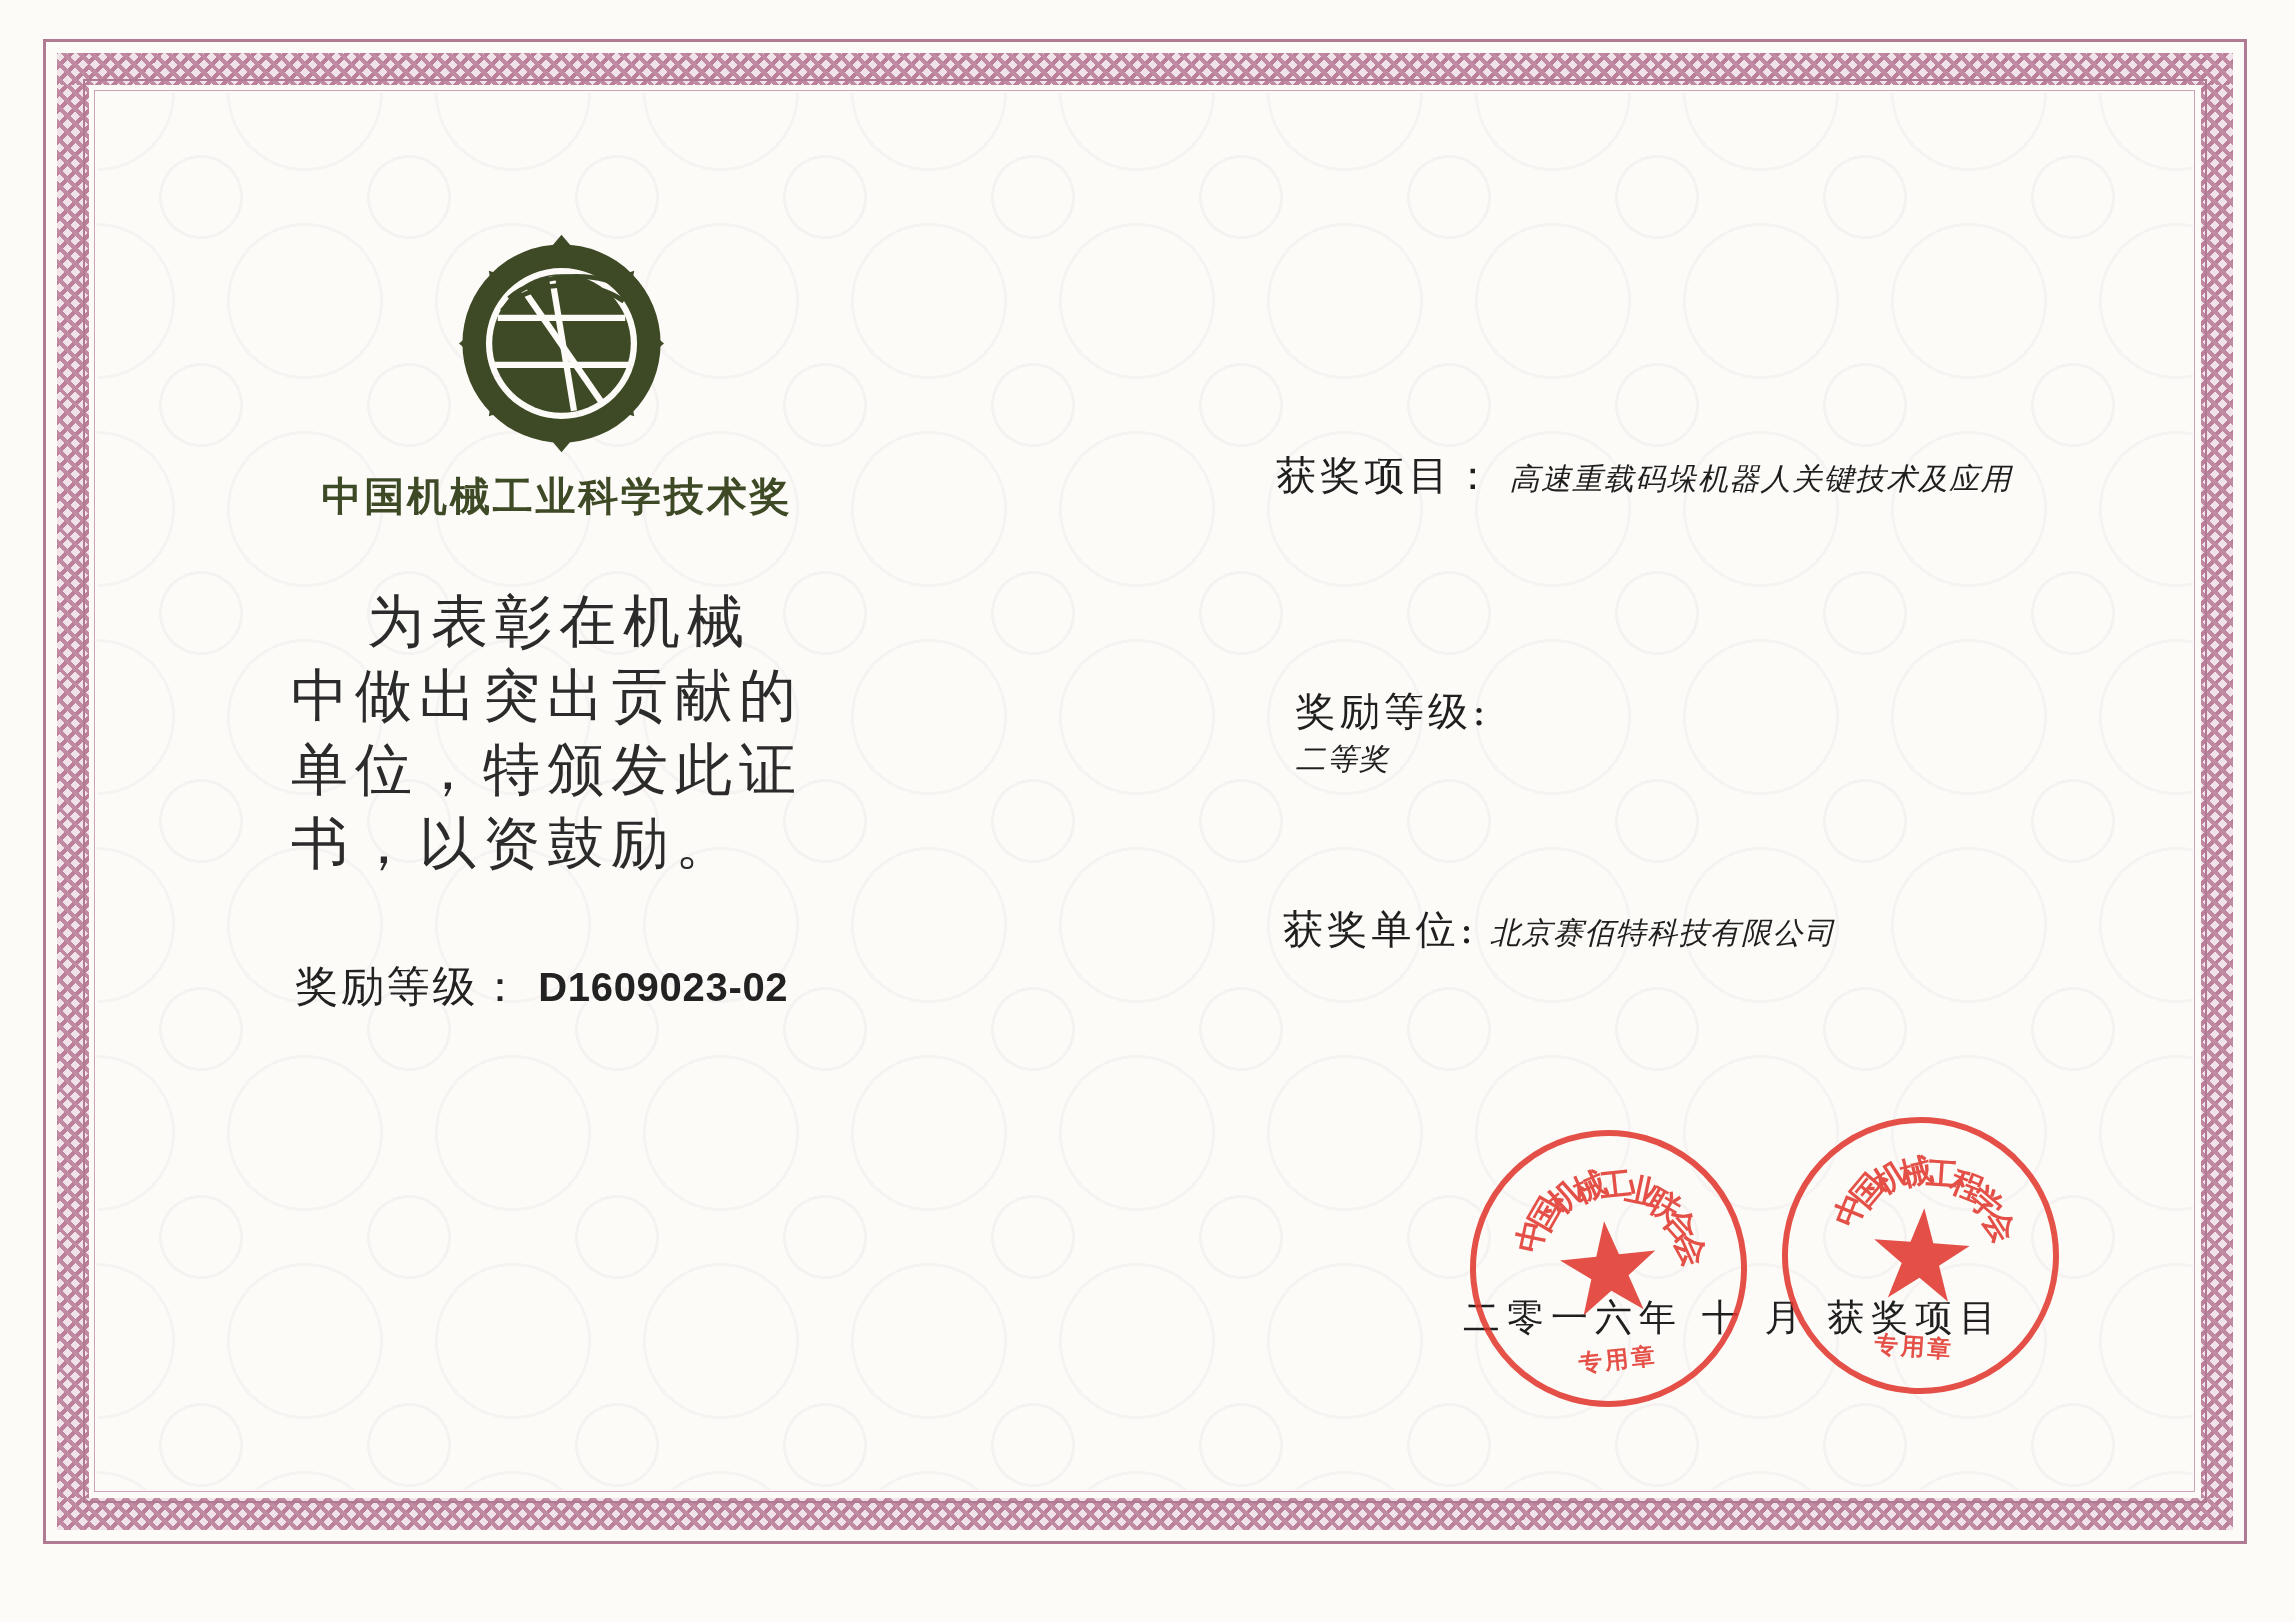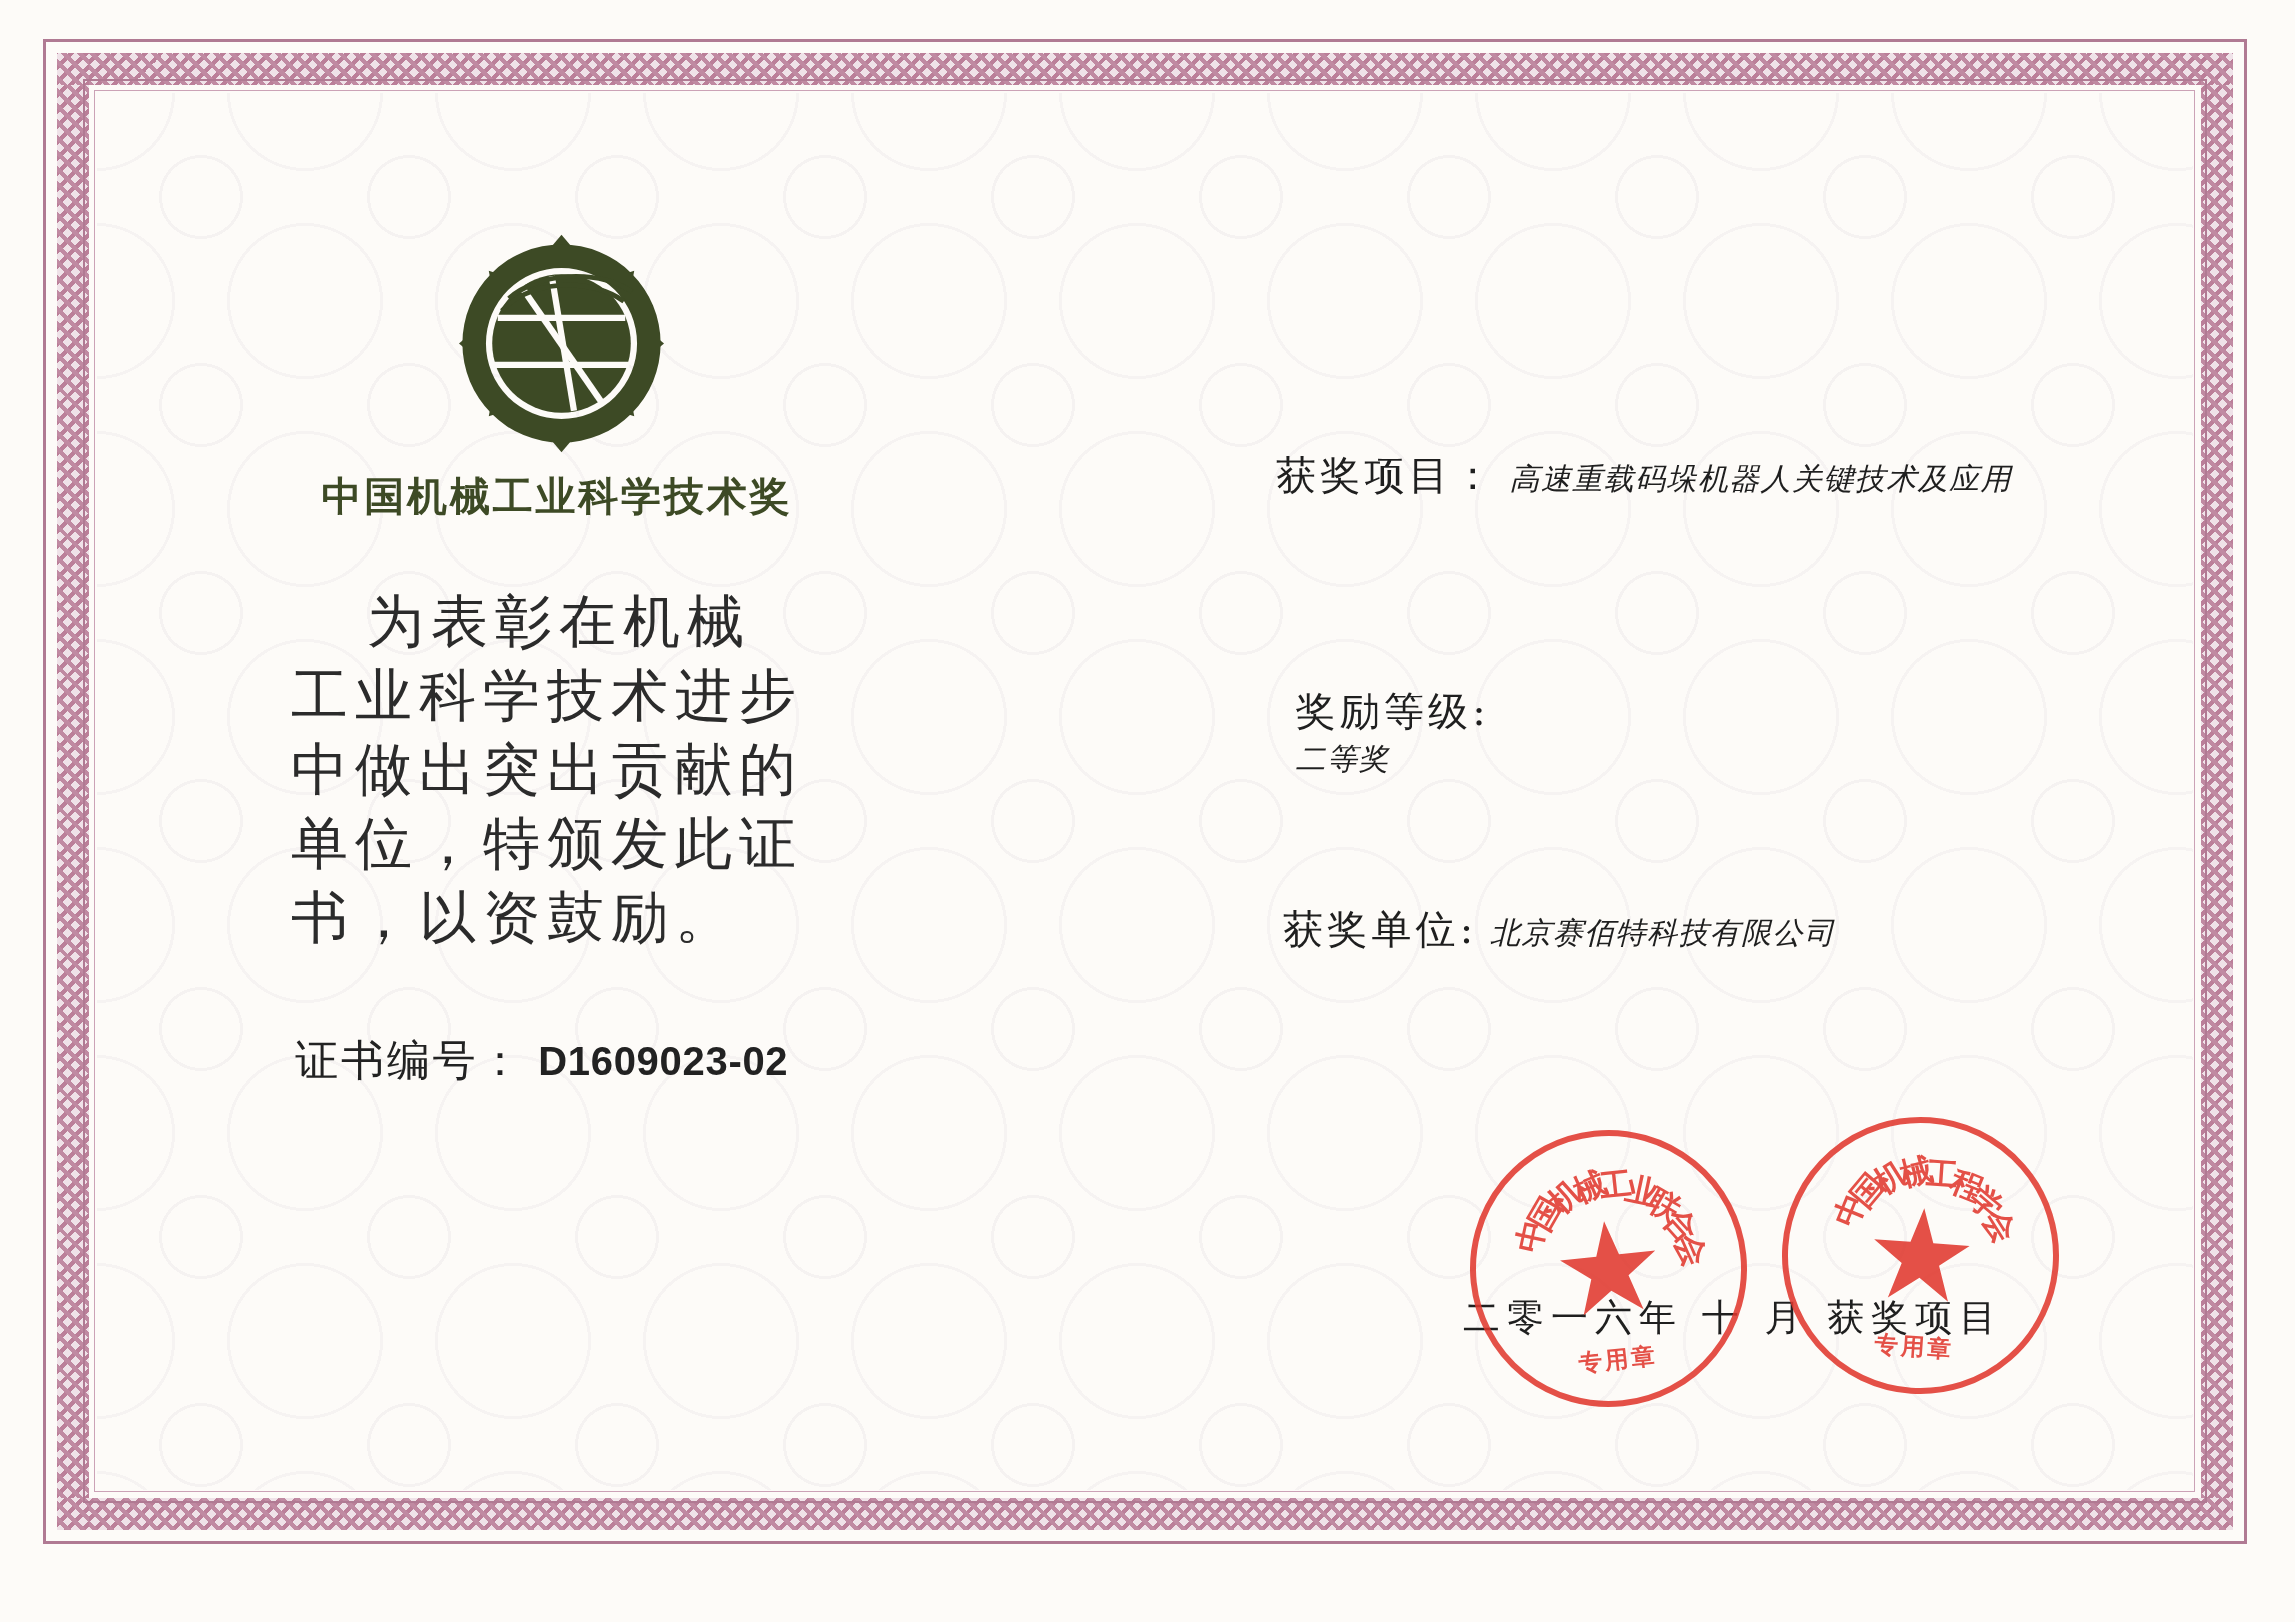--- a/index.html
+++ b/index.html
@@ -289,7 +289,6 @@
 
     <div class="citation">
       <span class="line indent">为表彰在机械</span>
-      <span class="line">工业科学技术进步</span>
       <span class="line">中做出突出贡献的</span>
       <span class="line">单位，特颁发此证</span>
       <span class="line">书，以资鼓励。</span>

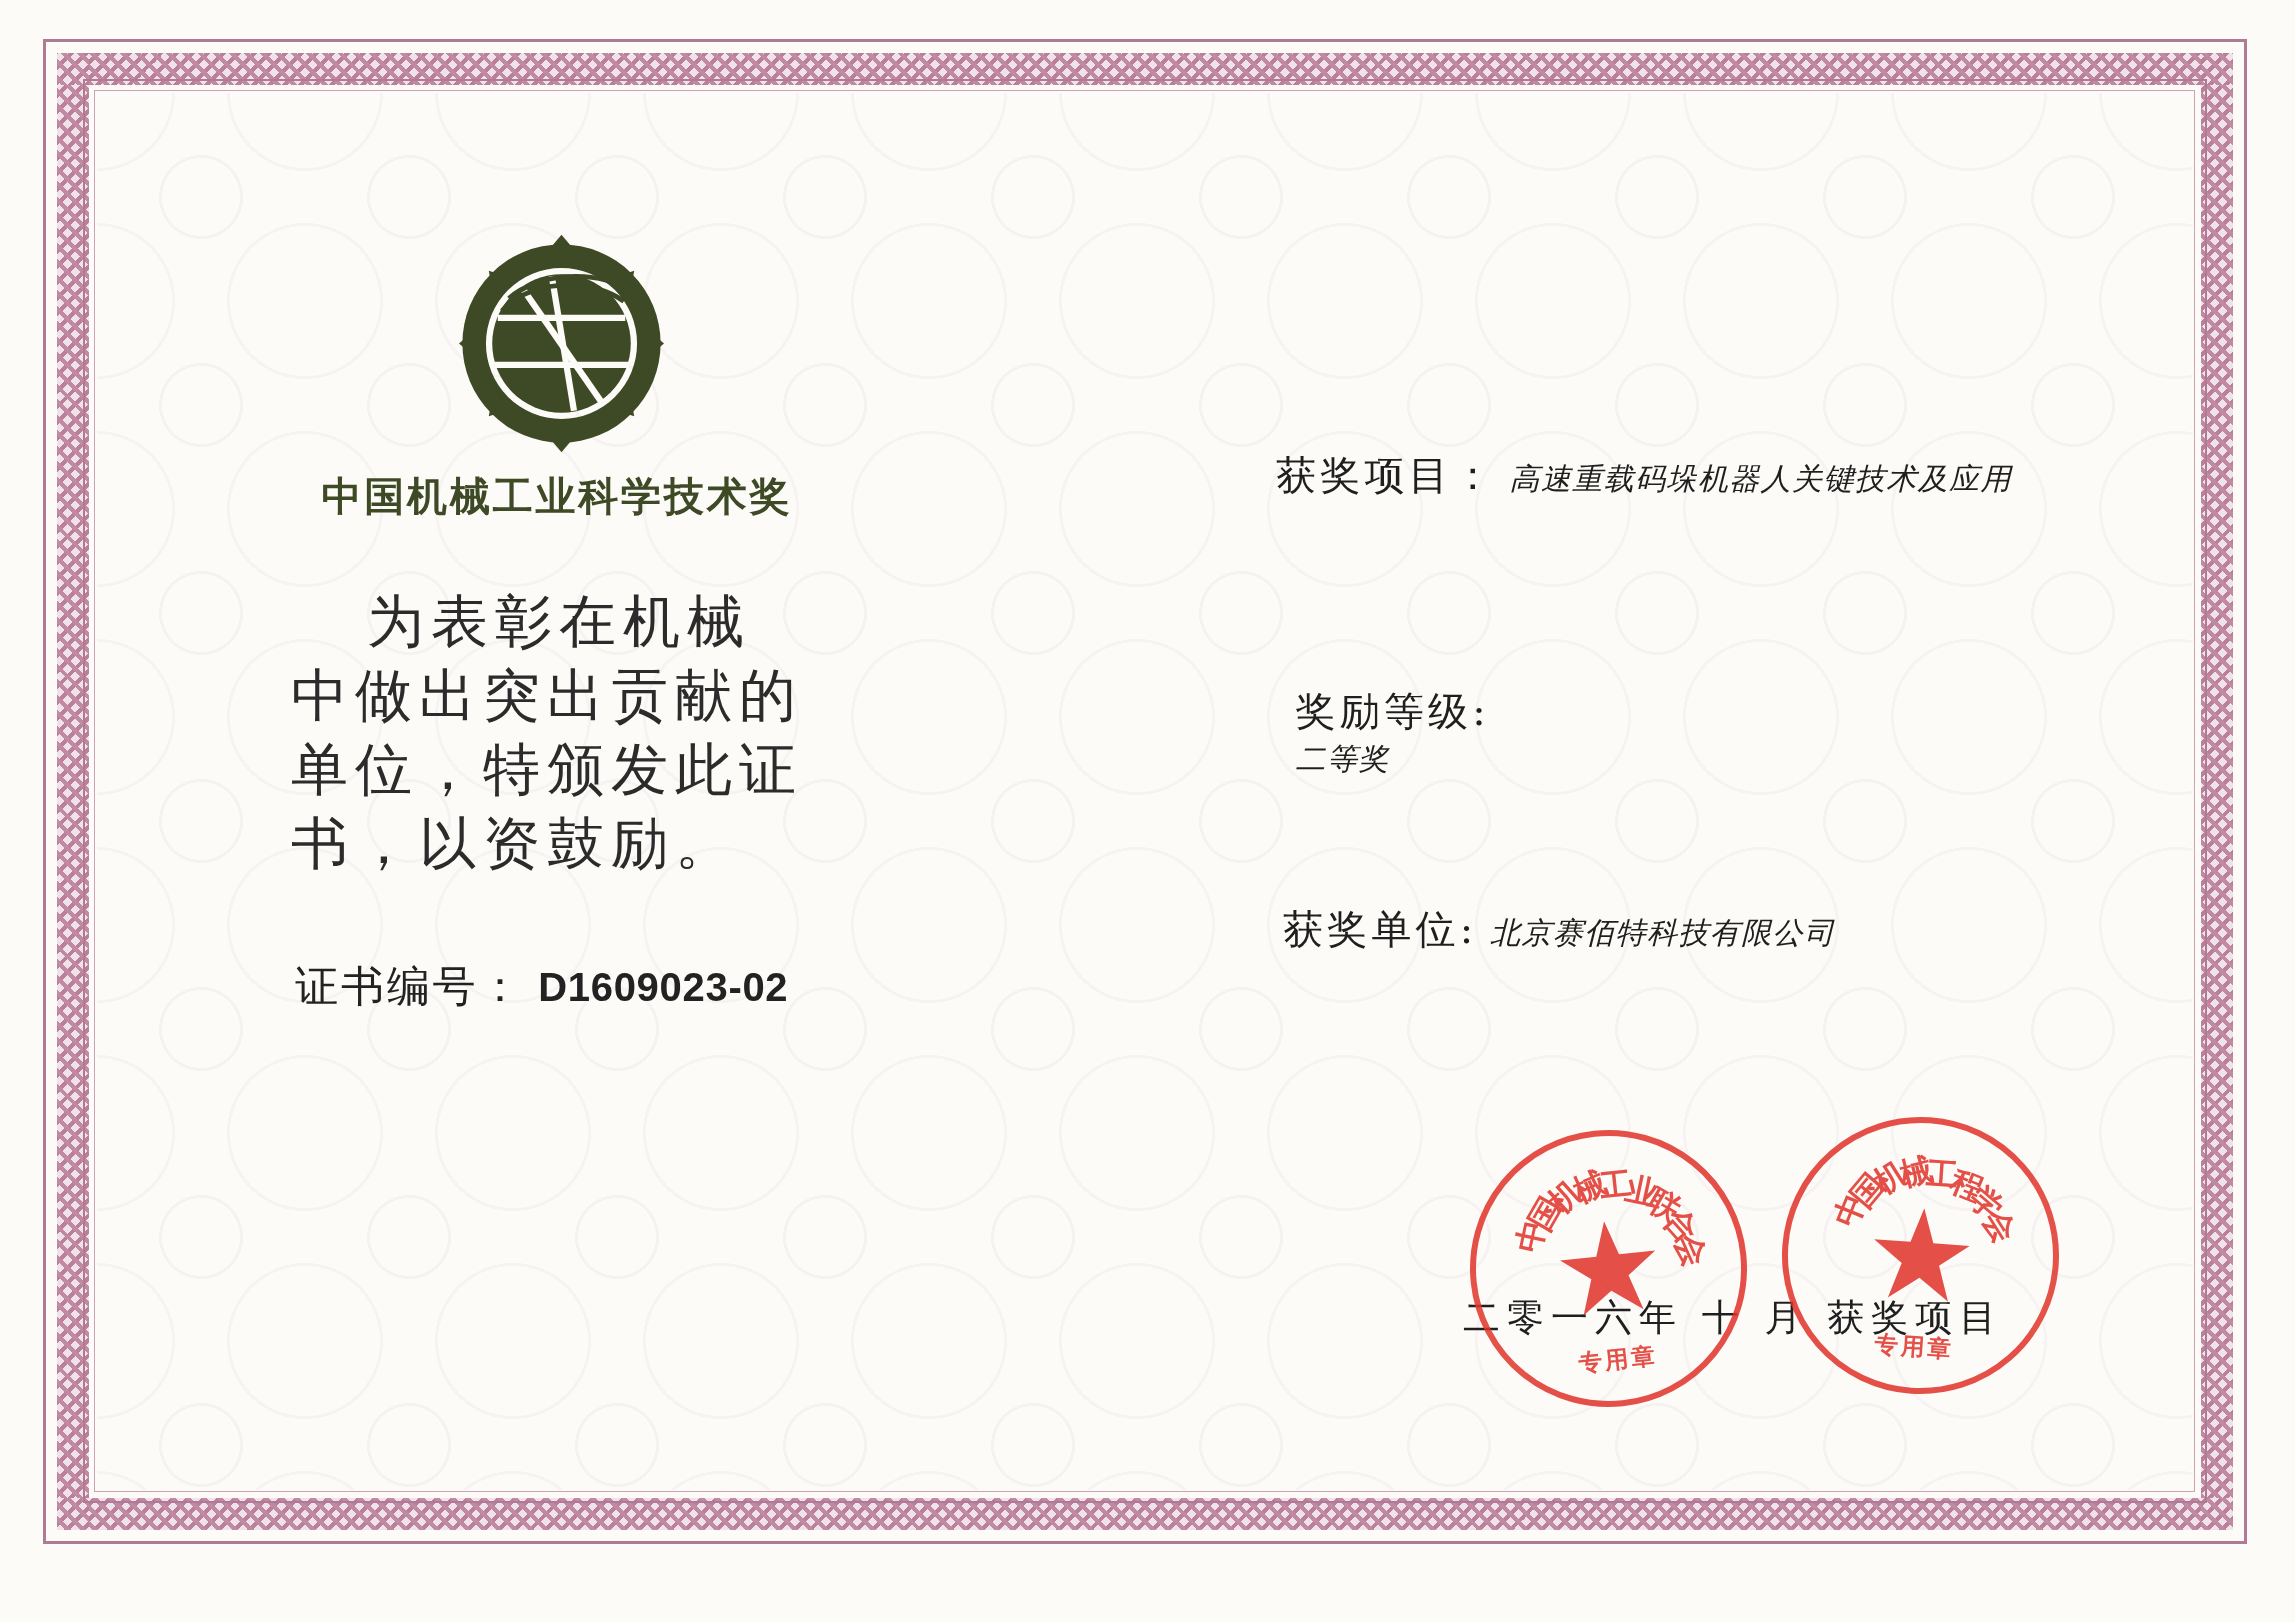--- a/index.html
+++ b/index.html
@@ -295,7 +295,7 @@
     </div>
 
     <div class="cert-no">
-      <span class="cert-no-label">证书编号：</span>
+      <span class="cert-no-label">奖励等级：</span>
       <span class="cert-no-value">D1609023-02</span>
     </div>
   </div>

